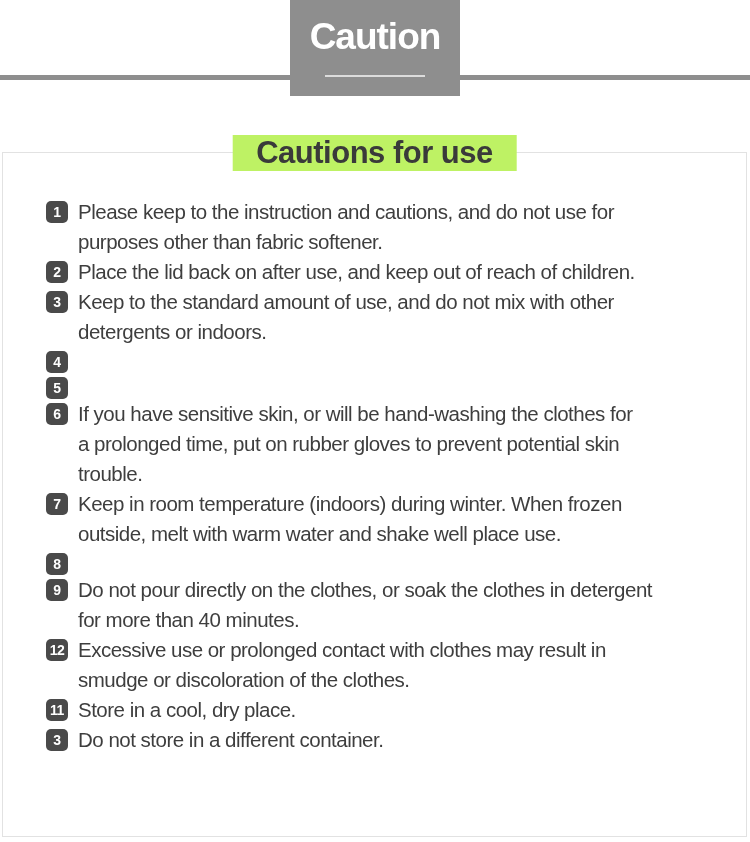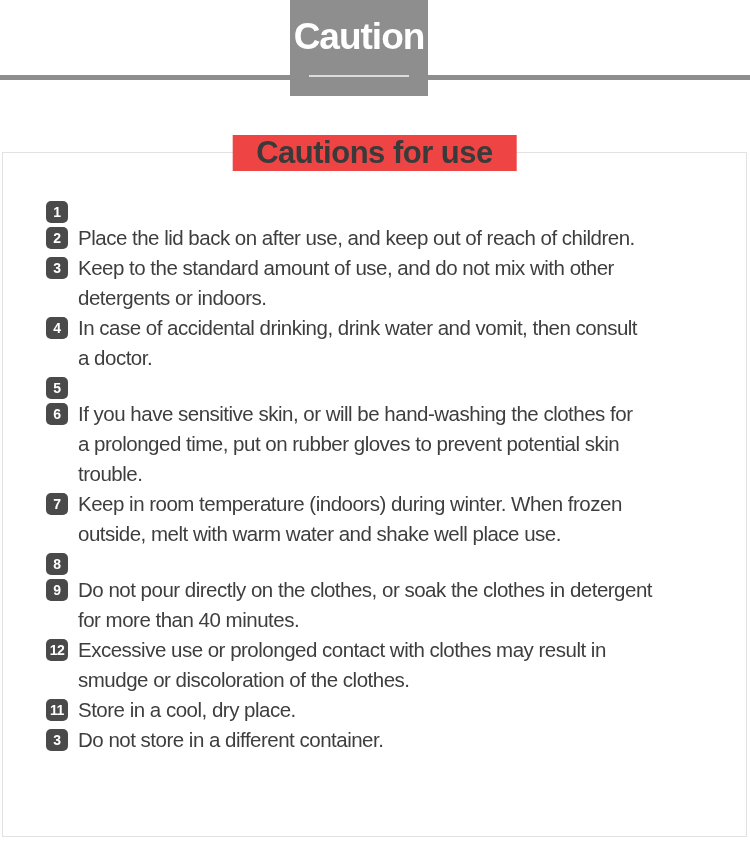--- a/index.html
+++ b/index.html
@@ -33,7 +33,7 @@
   .caution-box {
     position: absolute;
     left: 290px; top: 0;
-    width: 138px; height: 96px;
+    width: 170px; height: 96px;
     background: var(--gray);
   }
   .caution-label {

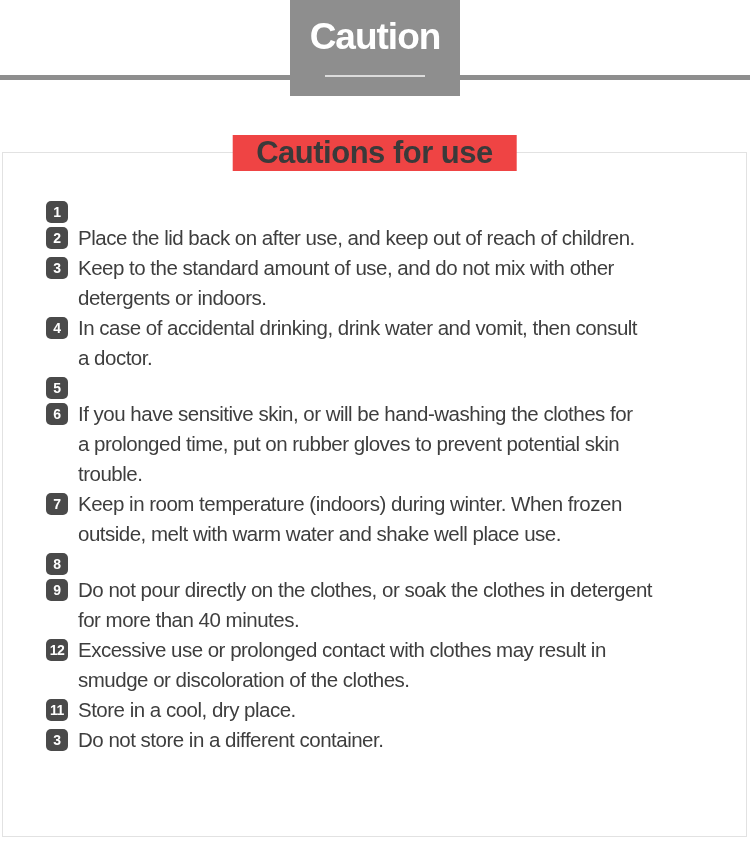--- a/index.html
+++ b/index.html
@@ -67,7 +67,7 @@
     transform: translate(-50%, -50%);
     margin: 0;
     padding: 0 24px;
-    background: #ef4444;
+    background: #bef264;
     white-space: nowrap;
     color: var(--title-color);
     font-size: 31px;

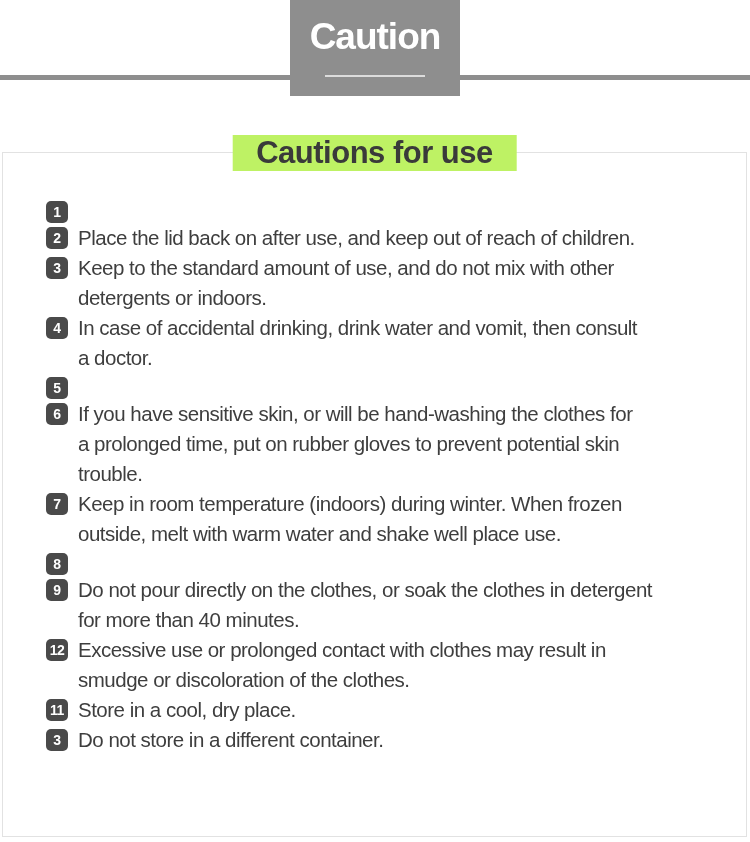--- a/index.html
+++ b/index.html
@@ -123,6 +123,8 @@
     <ul class="caution-list" id="caution-list">
   <li class="caution-item">
     <span class="item-num">1</span>
+    <span class="item-text">Please keep to the instruction and cautions, and do not use for
+purposes other than fabric softener.</span>
   </li>
 
   <li class="caution-item">

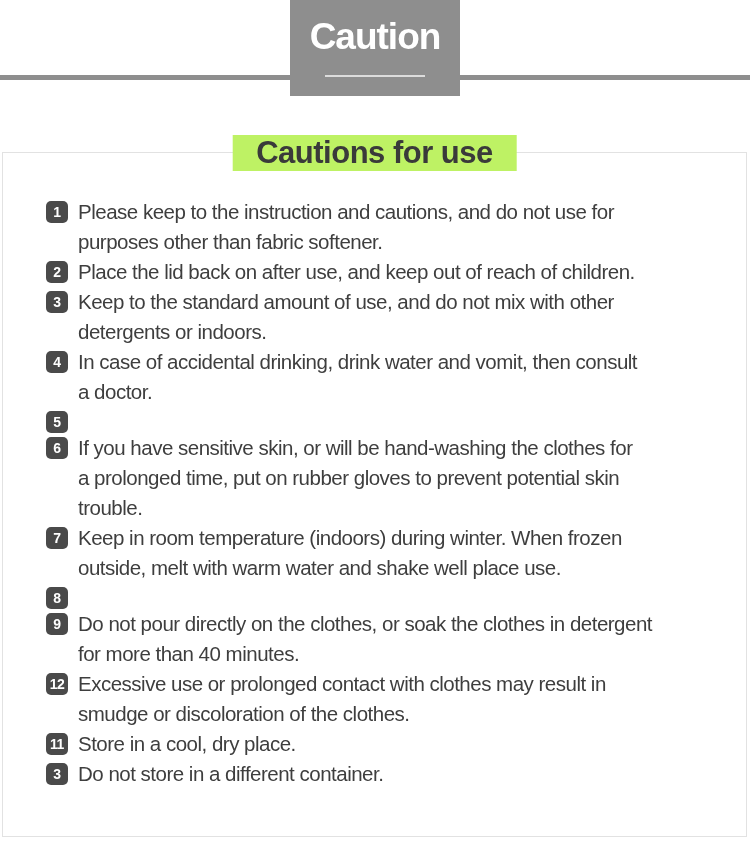--- a/index.html
+++ b/index.html
@@ -140,8 +140,6 @@
 
   <li class="caution-item">
     <span class="item-num">4</span>
-    <span class="item-text">In case of accidental drinking, drink water and vomit, then consult
-a doctor.</span>
   </li>
 
   <li class="caution-item">

